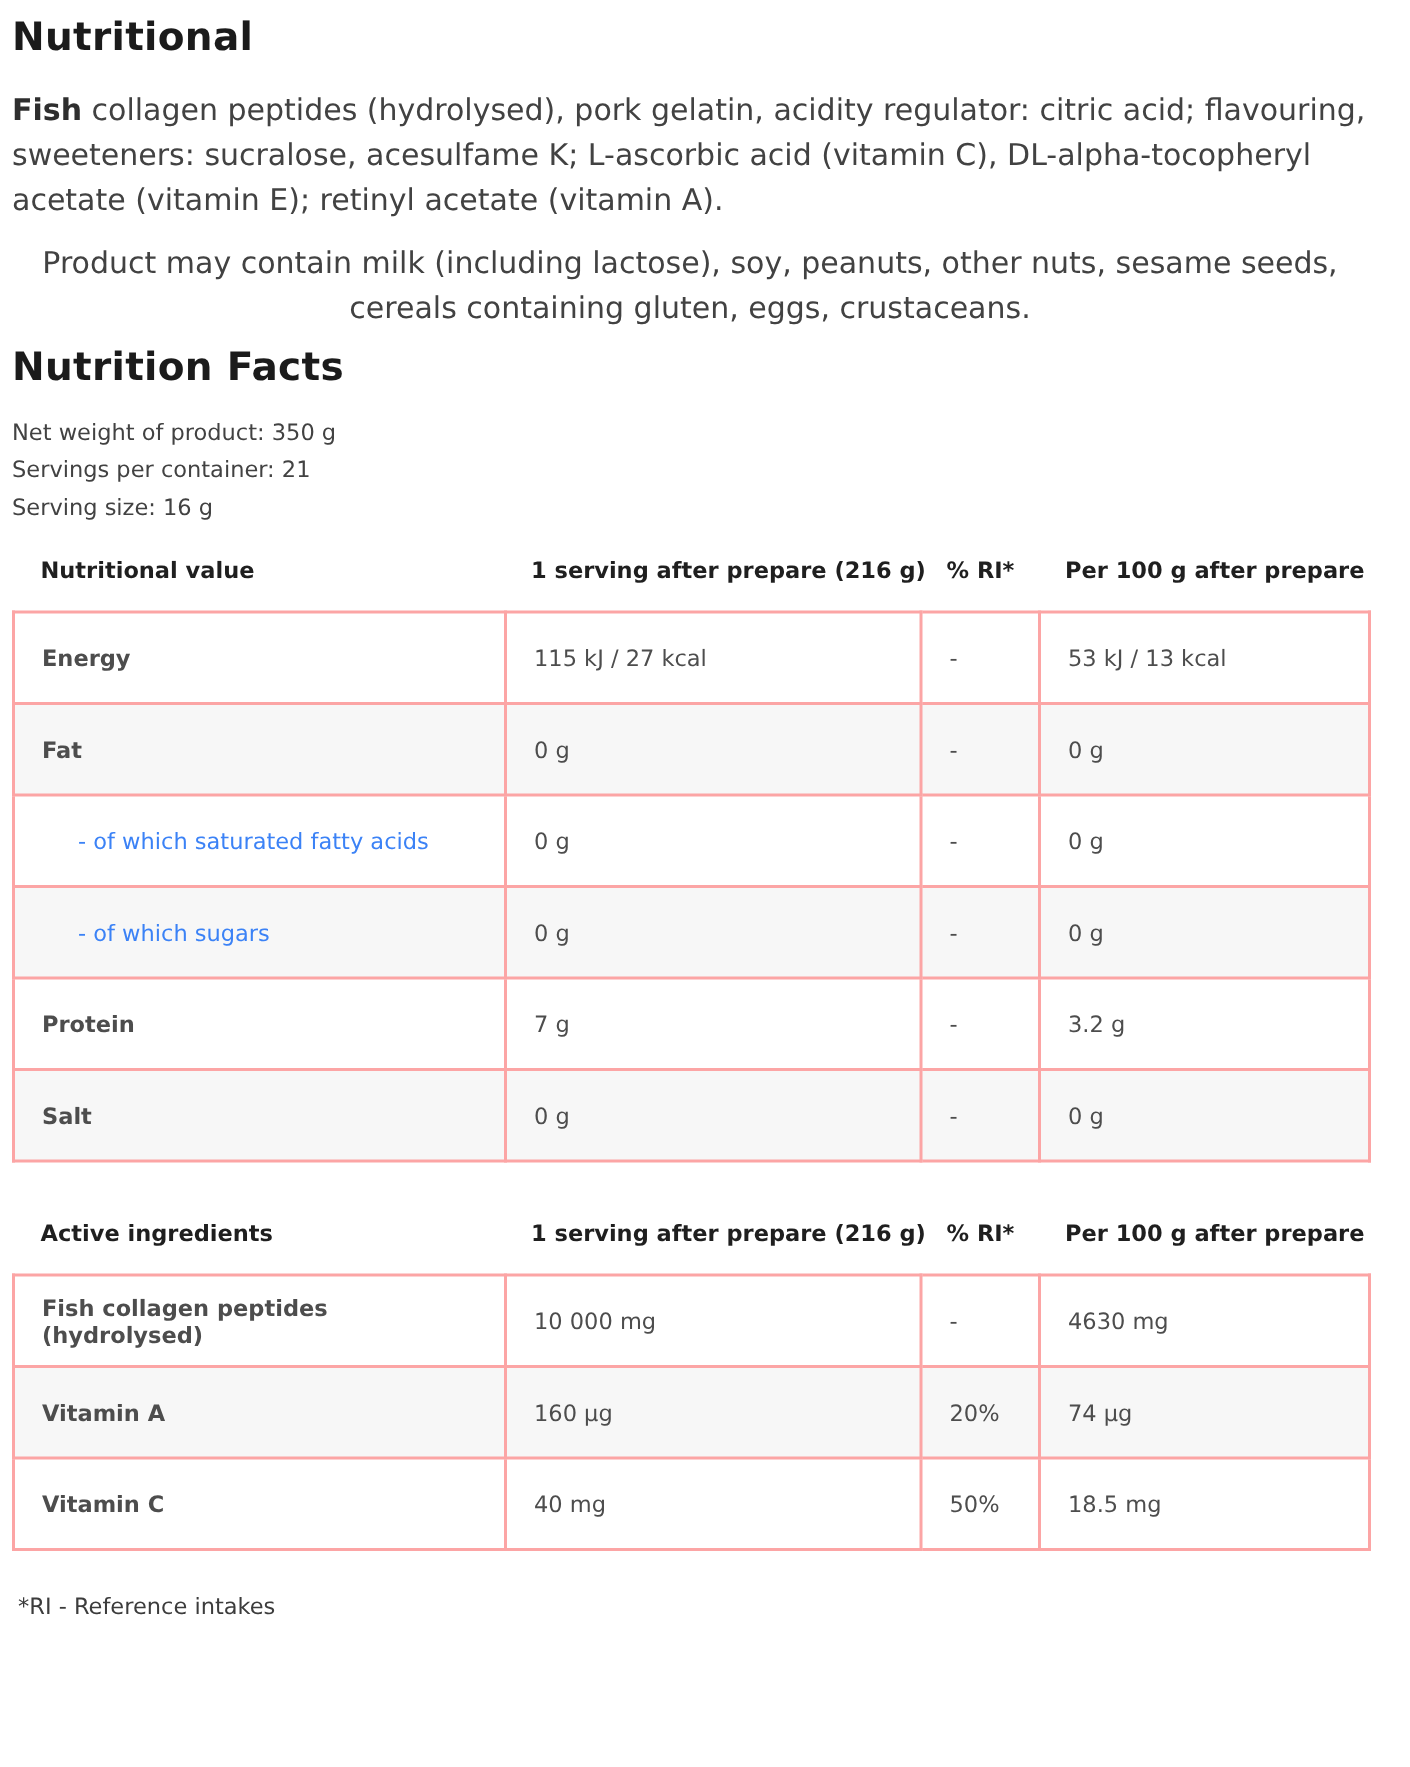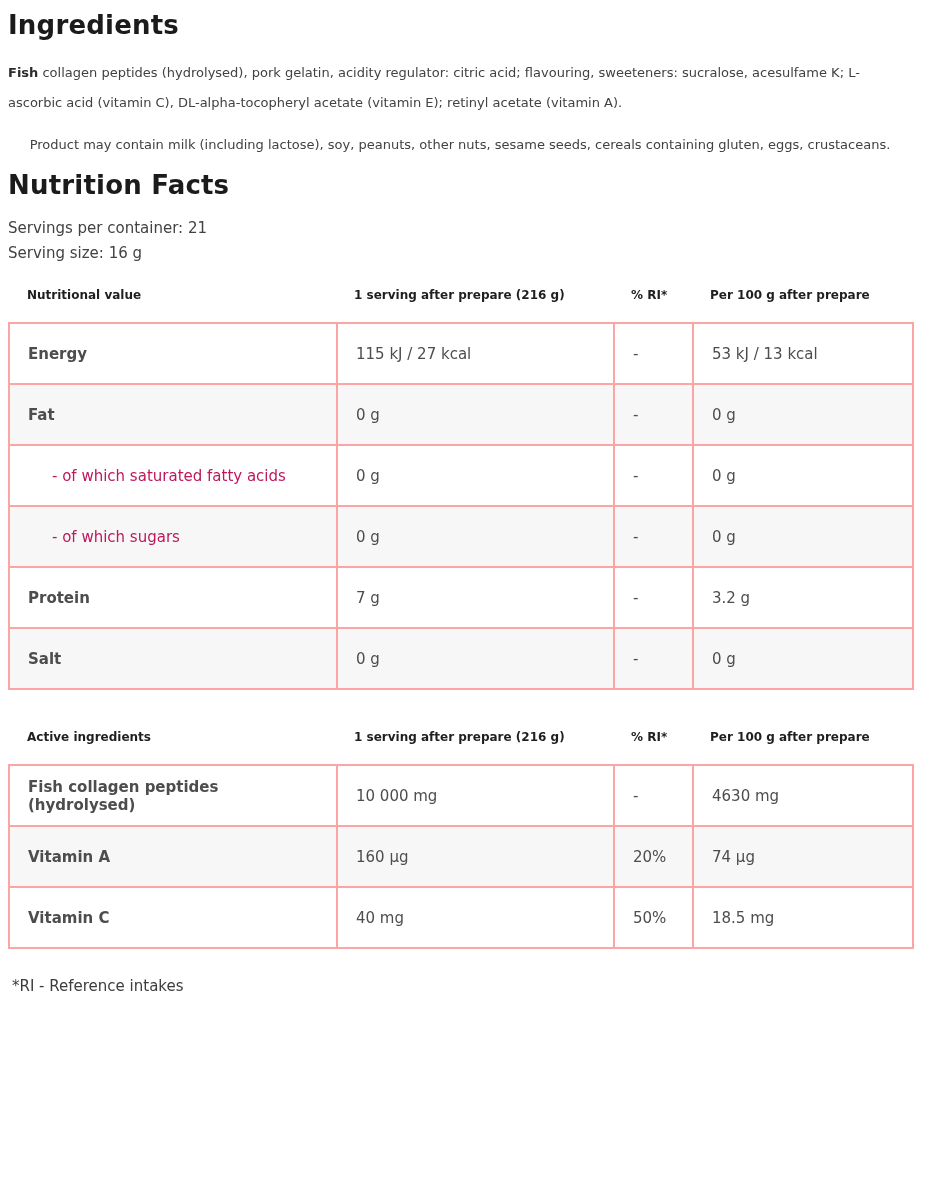--- a/index.html
+++ b/index.html
@@ -86,7 +86,7 @@
 
 <div class="page">
 
-  <h2 class="section-heading">Ingredients</h2>
+  <h2 class="section-heading">Nutritional</h2>
 
   <p class="body-text"><b>Fish</b><span> collagen peptides (hydrolysed), pork gelatin, acidity regulator: citric acid; flavouring, sweeteners: sucralose, acesulfame K; L-ascorbic acid (vitamin C), DL-alpha-tocopheryl acetate (vitamin E); retinyl acetate (vitamin A).</span></p>
 

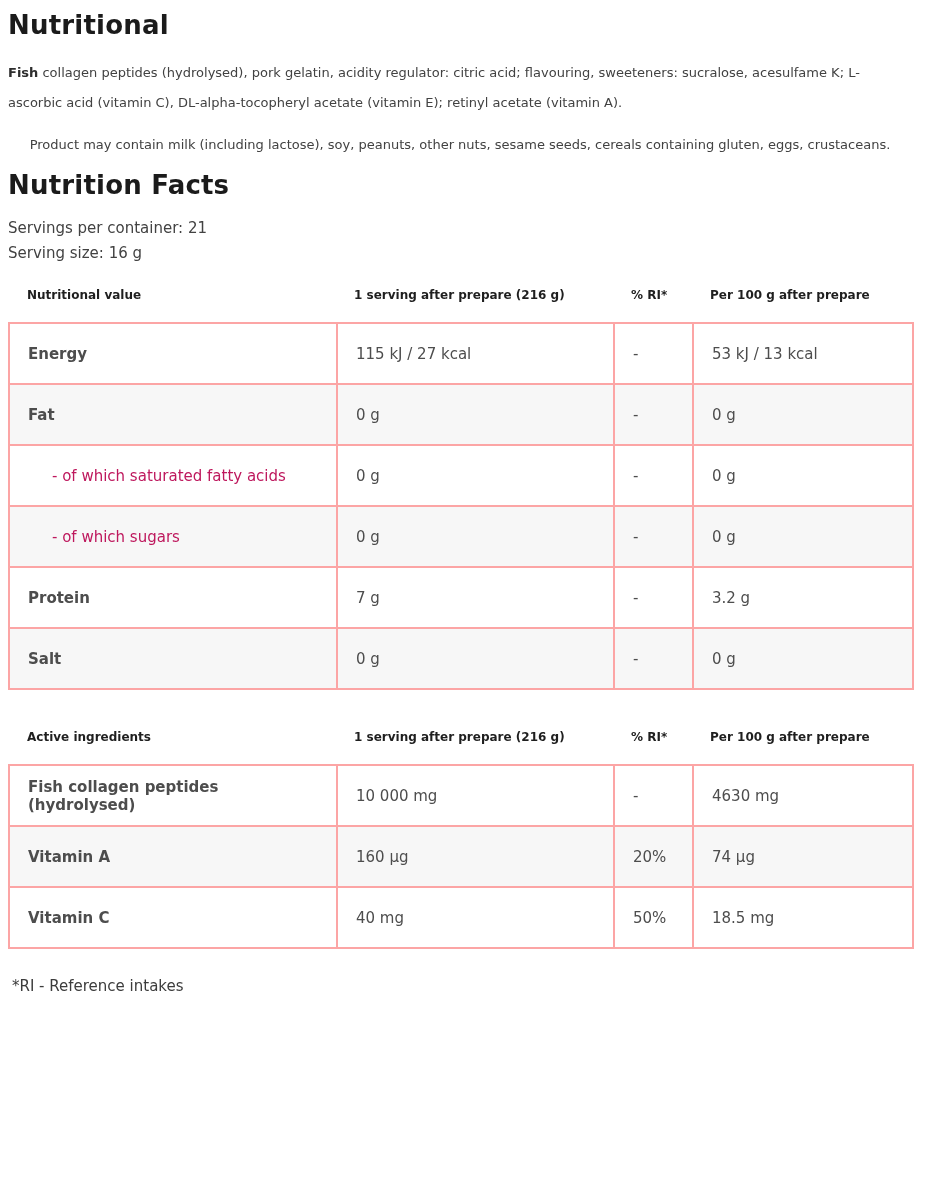--- a/index.html
+++ b/index.html
@@ -23,7 +23,7 @@
 
   p.body-text {
     margin: 16px 0 0 0;
-    font-size: 13px;
+    font-size: 20px;
     line-height: 30px;
     color: #424242;
   }

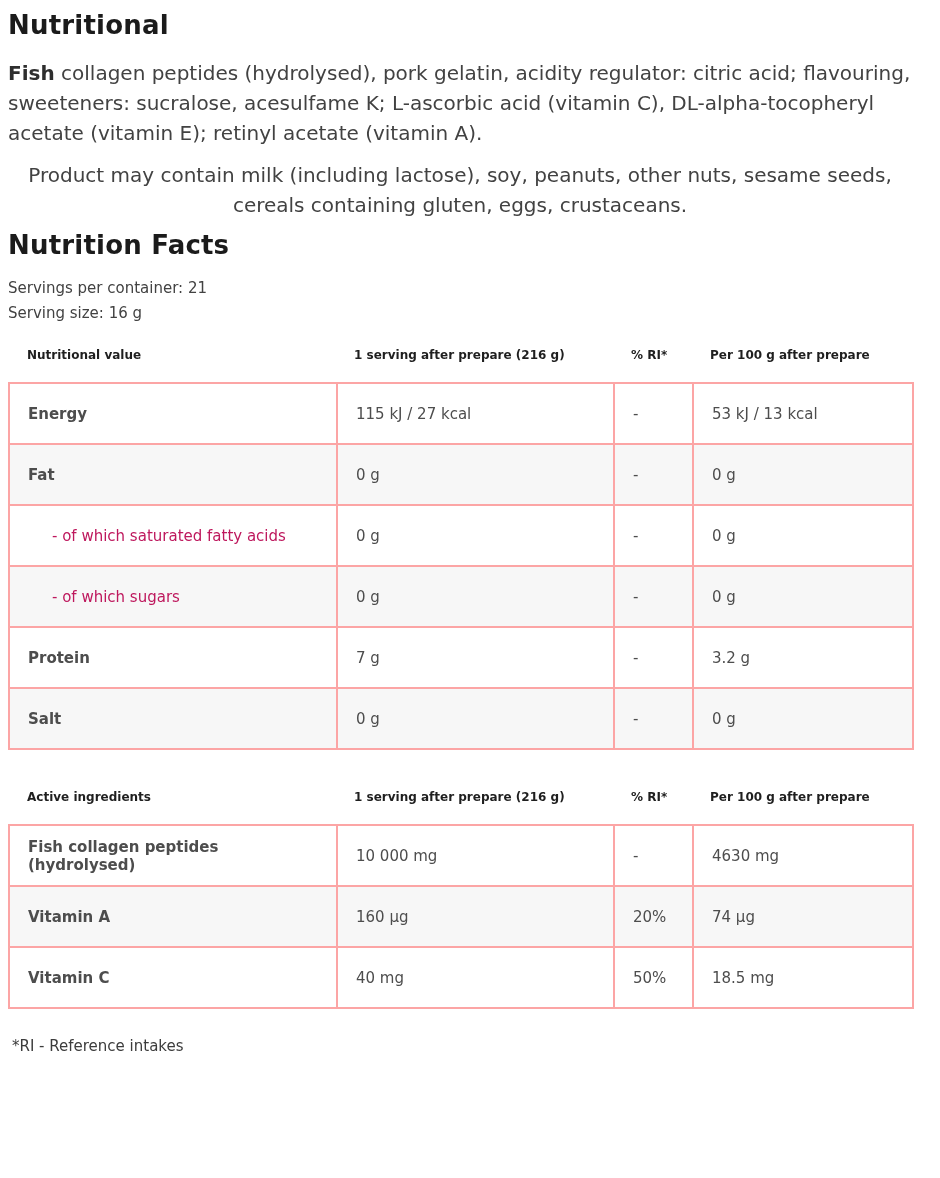--- a/index.html
+++ b/index.html
@@ -95,6 +95,7 @@
   <h2 class="section-heading nutrition-heading">Nutrition Facts</h2>
 
   <div class="info-block">
+    <p>Net weight of product: 350 g</p>
     <p>Servings per container: 21</p>
     <p>Serving size: 16 g</p>
   </div>

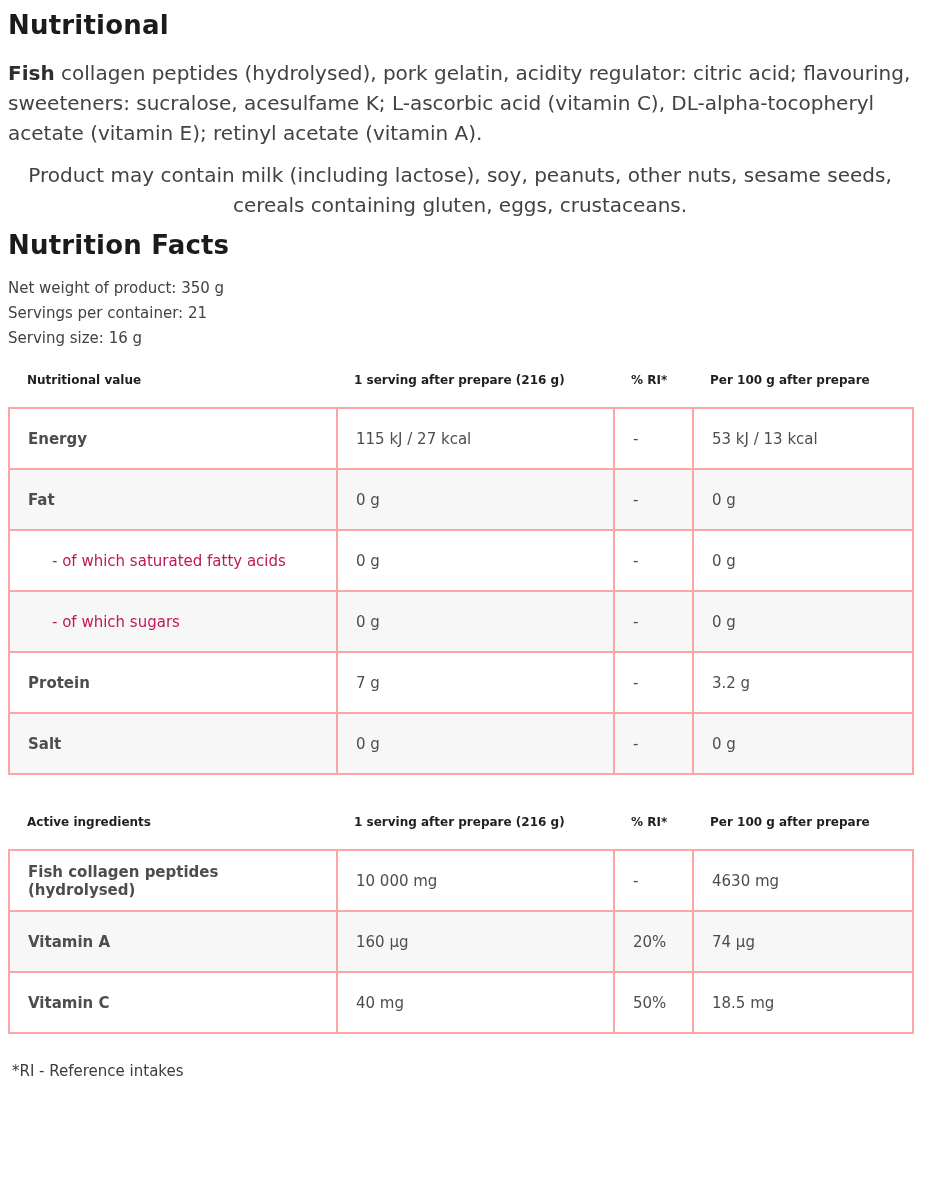--- a/index.html
+++ b/index.html
@@ -44,7 +44,7 @@
     align-items: center;
     height: 30px;
     margin-top: 14px;
-    font-size: 12px;
+    font-size: 15px;
     font-weight: 700;
     color: #1f1f1f;
   }

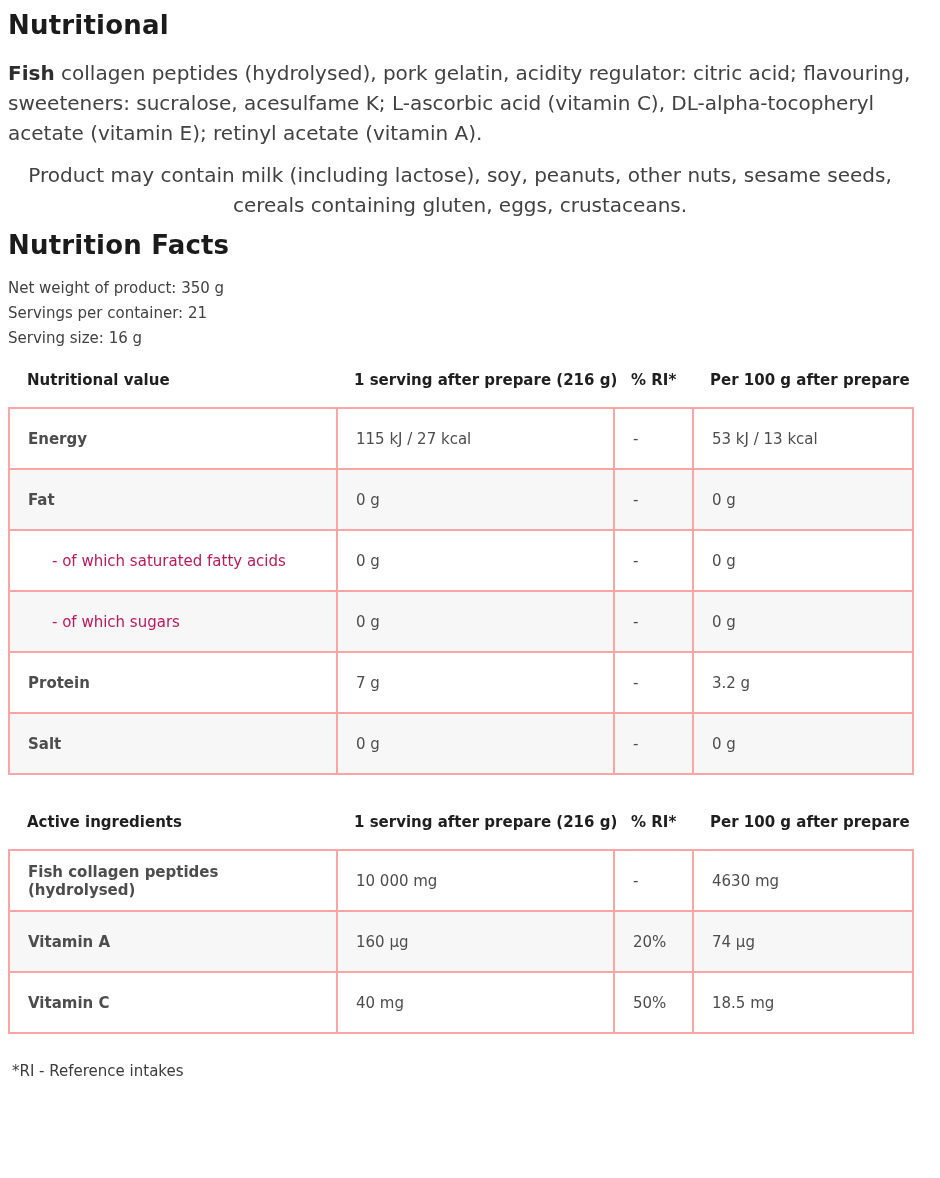--- a/index.html
+++ b/index.html
@@ -72,7 +72,7 @@
   }
   table.data-table tr:nth-child(even) td { background: #f7f7f7; }
   td.label { padding-left: 19px; font-weight: 700; color: #272727; }
-  td.label.sub { padding-left: 42px; font-weight: 400; color: #be185d; }
+  td.label.sub { padding-left: 42px; font-weight: 400; color: #3b82f6; }
 
   p.footnote {
     margin: 26px 0 0 4px;

